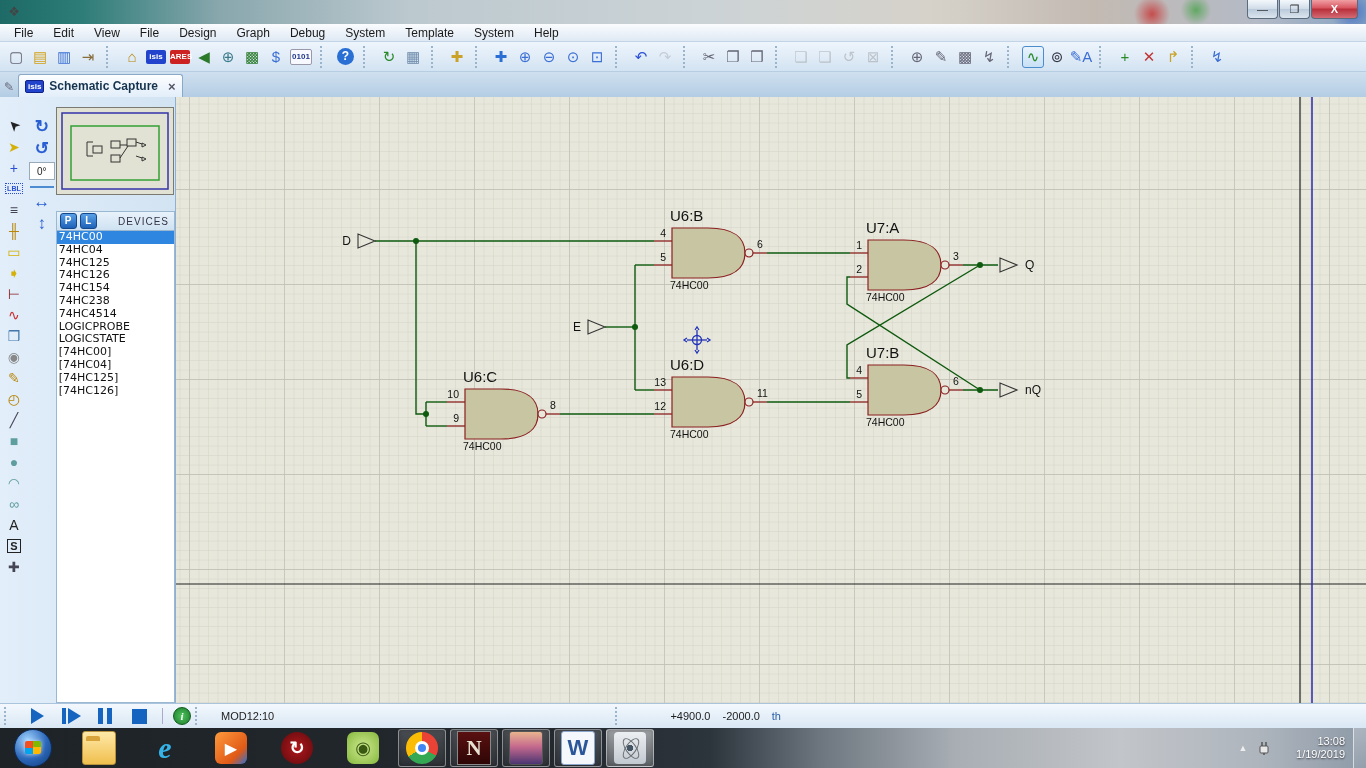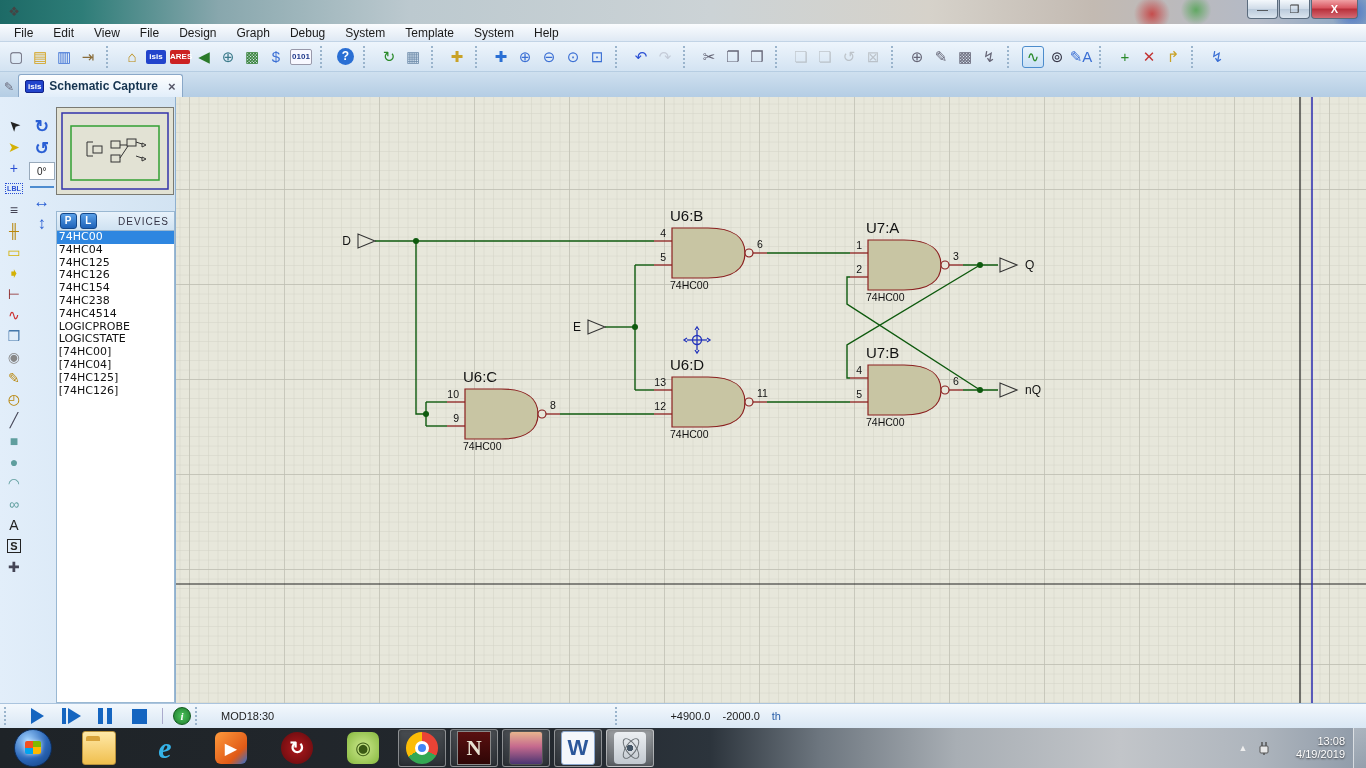--- a/index.html
+++ b/index.html
@@ -491,7 +491,7 @@
     <div class="sb-sep"></div>
     <div class="info-icon">i</div>
     <div class="sb-grip"></div>
-    <div class="sb-mod">MOD18:30</div>
+    <div class="sb-mod">MOD12:10</div>
     <div class="sb-grip"></div>
     <div class="sb-coords">
       <span>+4900.0</span>

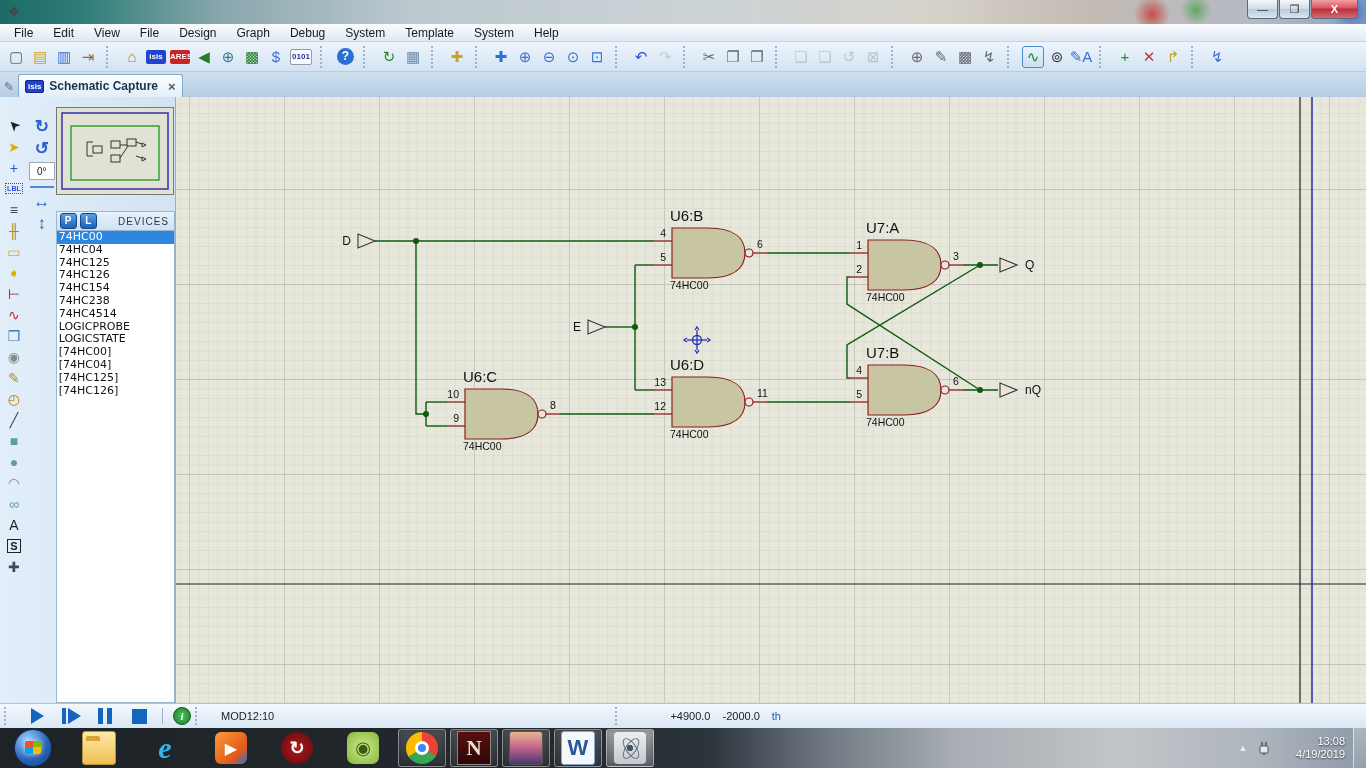--- a/index.html
+++ b/index.html
@@ -548,7 +548,7 @@
       </div>
       <div class="tray-clock">
         <div>13:08</div>
-        <div>4/19/2019</div>
+        <div>1/19/2019</div>
       </div>
       <div class="show-desktop"></div>
     </div>

